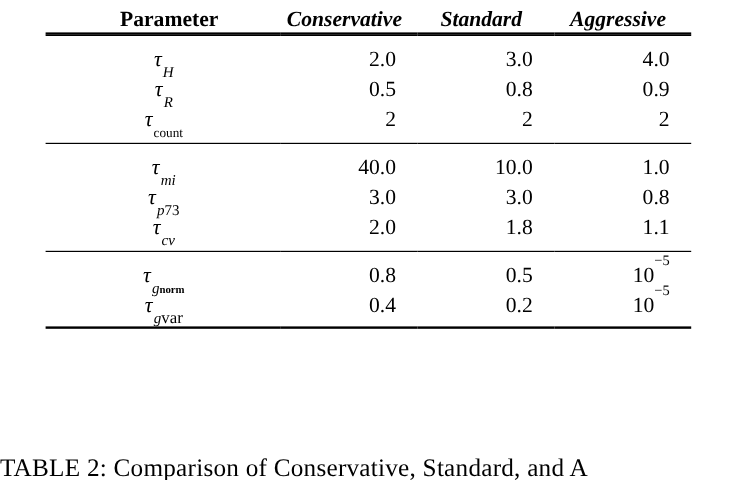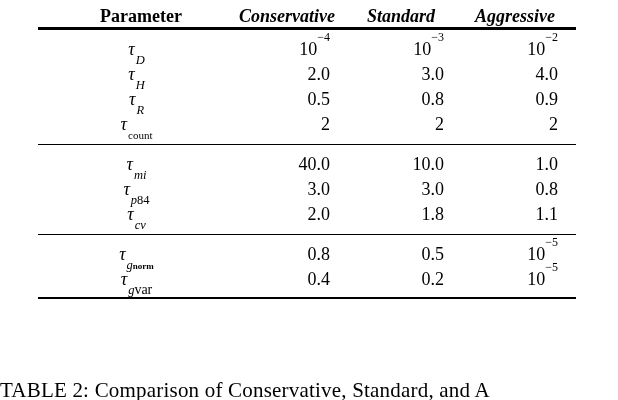--- a/index.html
+++ b/index.html
@@ -143,12 +143,6 @@
         </tr>
 
       <tr>
-        <td class="param"><span class="tau">τ</span><sub class="sub-it">D</sub></td>
-        <td class="val">10<sup class="sup">−4</sup></td>
-        <td class="val">10<sup class="sup">−3</sup></td>
-        <td class="val">10<sup class="sup">−2</sup></td>
-      </tr>
-      <tr>
         <td class="param"><span class="tau">τ</span><sub class="sub-it">H</sub></td>
         <td class="val">2.0</td>
         <td class="val">3.0</td>

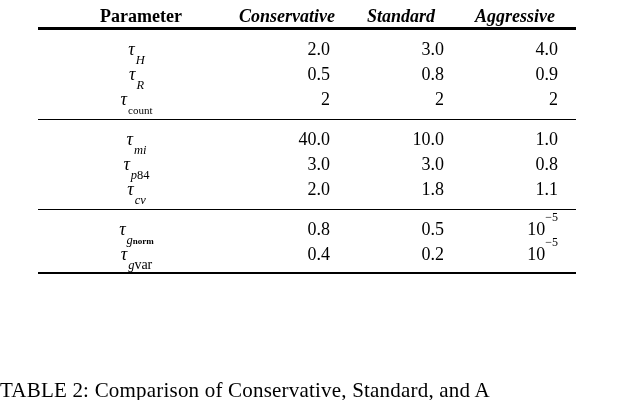--- a/index.html
+++ b/index.html
@@ -178,7 +178,7 @@
         <td class="val">1.0</td>
       </tr>
       <tr>
-        <td class="param"><span class="tau">τ</span><sub class="sub-it">p<span style="font-style:normal;">84</span></sub></td>
+        <td class="param"><span class="tau">τ</span><sub class="sub-it">p<span style="font-style:normal;">73</span></sub></td>
         <td class="val">3.0</td>
         <td class="val">3.0</td>
         <td class="val">0.8</td>

